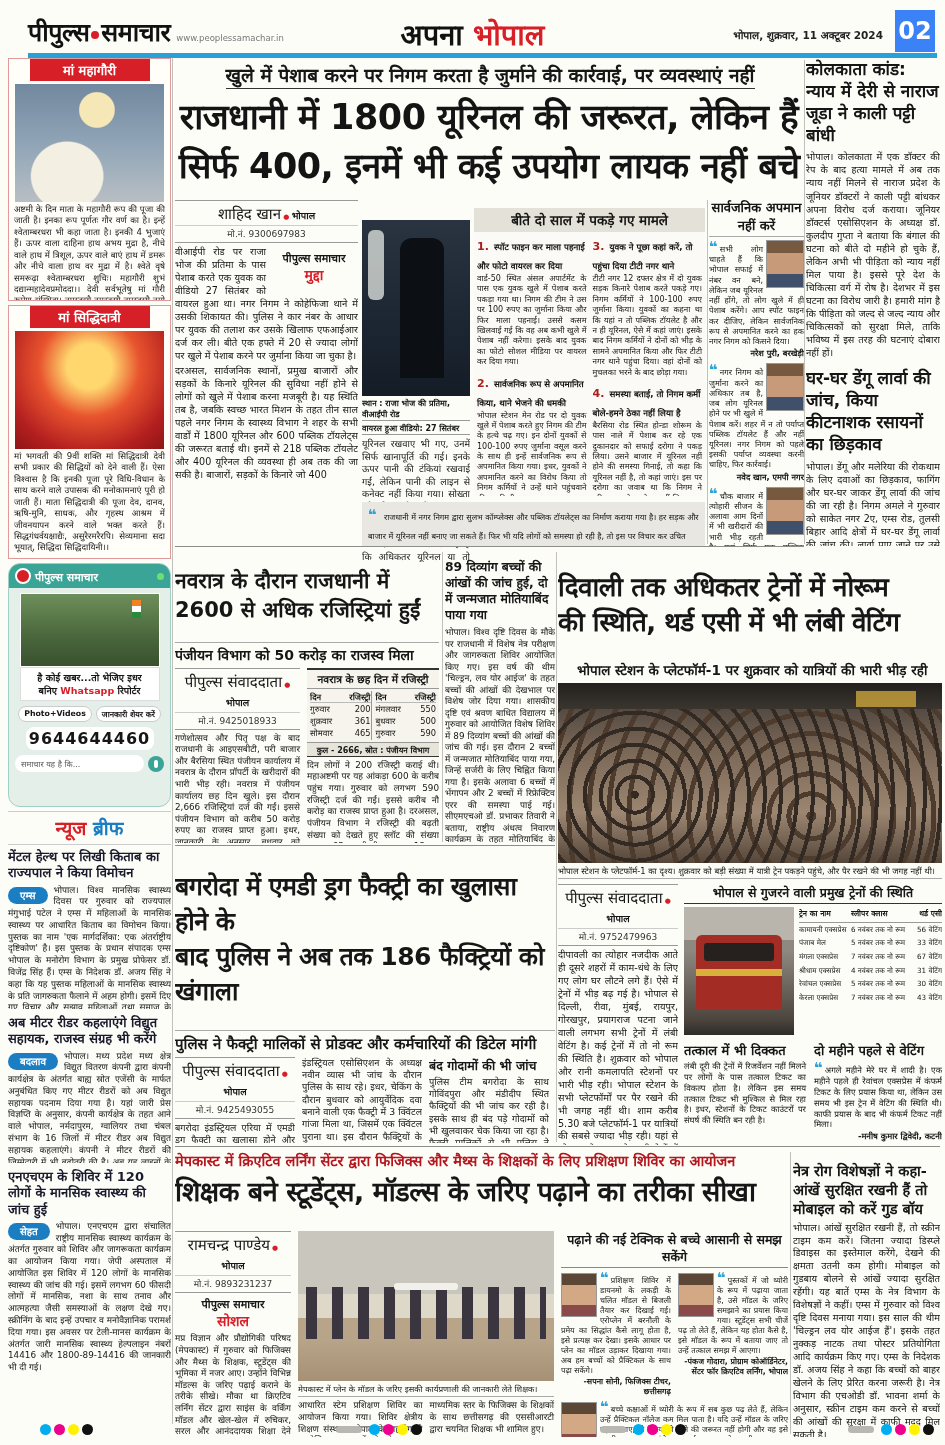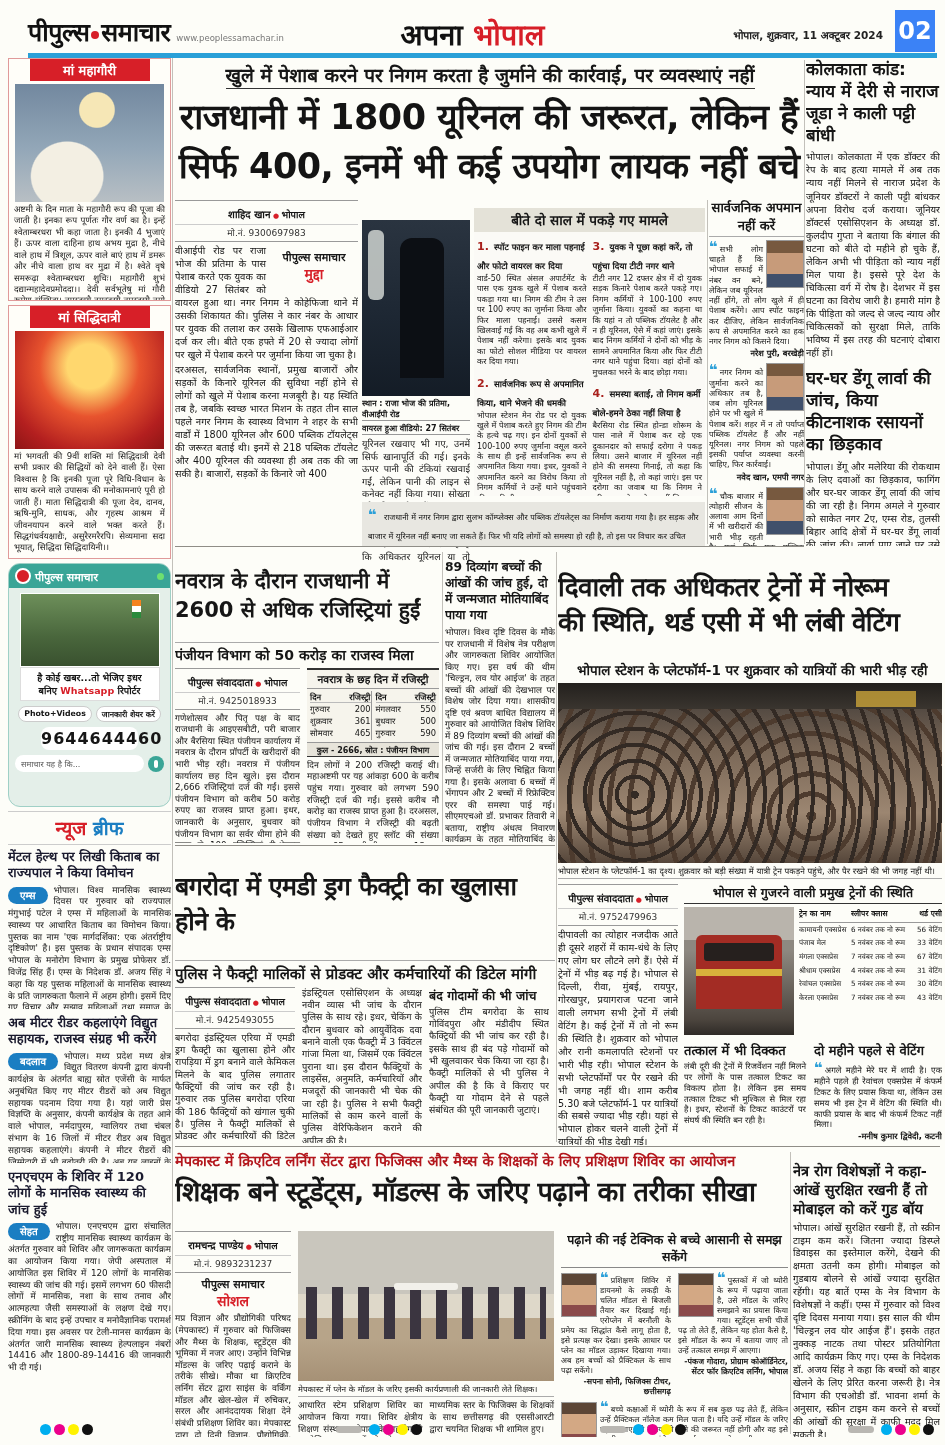--- a/index.html
+++ b/index.html
@@ -20,7 +20,7 @@
   .blue-rule{position:absolute;left:28px;right:8px;top:47px;height:5px;background:#2aa0d8;}
   
   .byline{ text-align:center;border-top:1px solid #999;border-bottom:1px solid #999;padding:2px 0;margin-bottom:3px;}
-  .byline .bn{font-weight:bold;font-size:10px;}
+  .byline .bn{font-weight:normal;font-size:15px;}
   .byline .bn::after{content:" ● ";color:#d71f28;font-size:7px;}
   .byline .bc{font-weight:bold;font-size:9.5px;}
   .byline .bp{display:block;font-size:9px;color:#333;border-top:1px solid #ccc;margin-top:2px;padding-top:1px;}

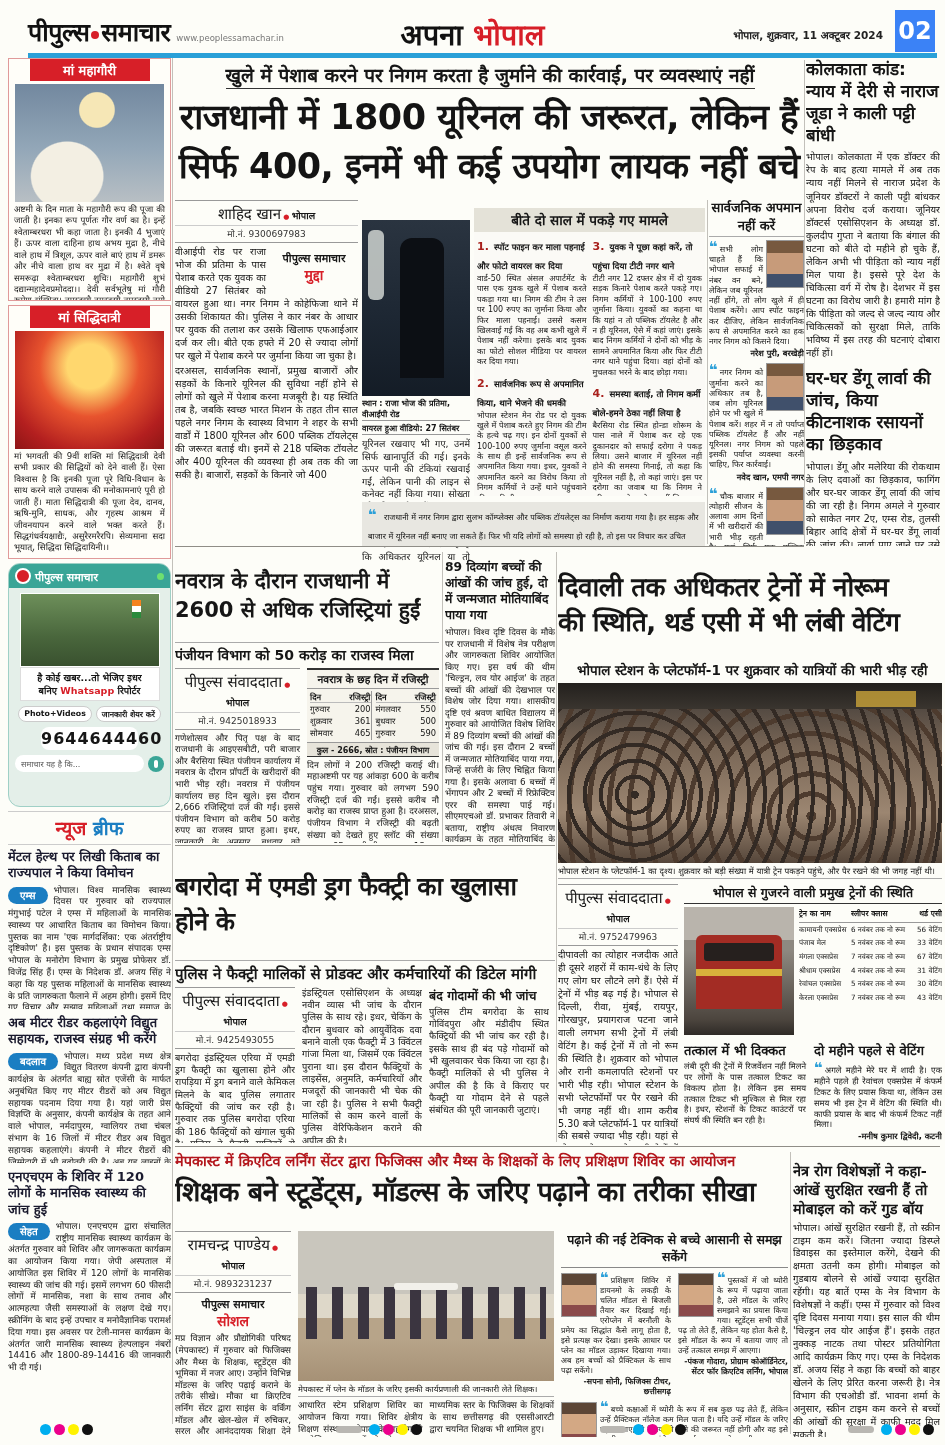--- a/index.html
+++ b/index.html
@@ -56,7 +56,7 @@
   .wa-brand{color:#d71f28;}
   .wa-btns{display:flex;gap:4px;justify-content:center;margin-top:5px;}
   .wa-btn{background:#fff;border:1px solid #ccc;border-radius:8px;font-size:7.8px;font-weight:bold;padding:2px 5px;}
-  .wa-num{background:#fff;border-radius:8px;width:97px;margin:5px auto;text-align:center;
+  .wa-num{background:#fff;border-radius:8px;width:128px;margin:5px auto;text-align:center;
           font-size:16px;font-weight:bold;letter-spacing:1px;padding:2px 0;}
   .wa-chat{display:flex;align-items:center;gap:4px;margin:4px 6px;}
   .wa-input{flex:1;background:#fff;border-radius:10px;font-size:8px;color:#555;padding:3px 6px;

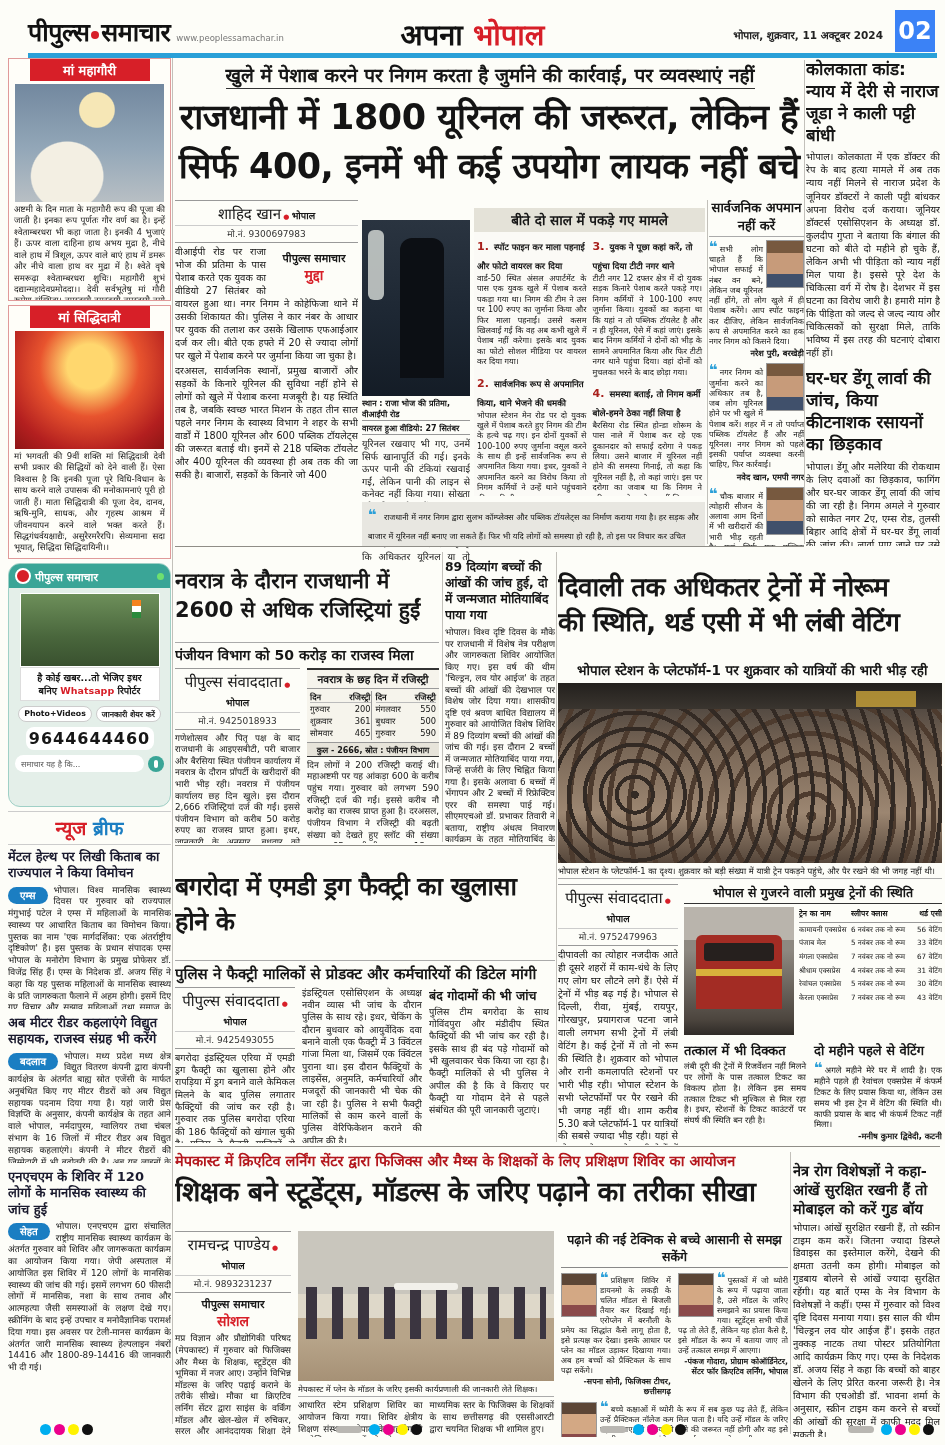--- a/index.html
+++ b/index.html
@@ -525,6 +525,7 @@
   <section class="bagroda">
     <h2 class="bg-head">
       <div>बगरोदा में एमडी ड्रग फैक्ट्री का खुलासा होने के</div>
+      <div>बाद पुलिस ने अब तक 186 फैक्ट्रियों को खंगाला</div>
     </h2>
     <div class="bg-sub">पुलिस ने फैक्ट्री मालिकों से प्रोडक्ट और कर्मचारियों की डिटेल मांगी</div>
     <div class="bg-row">

